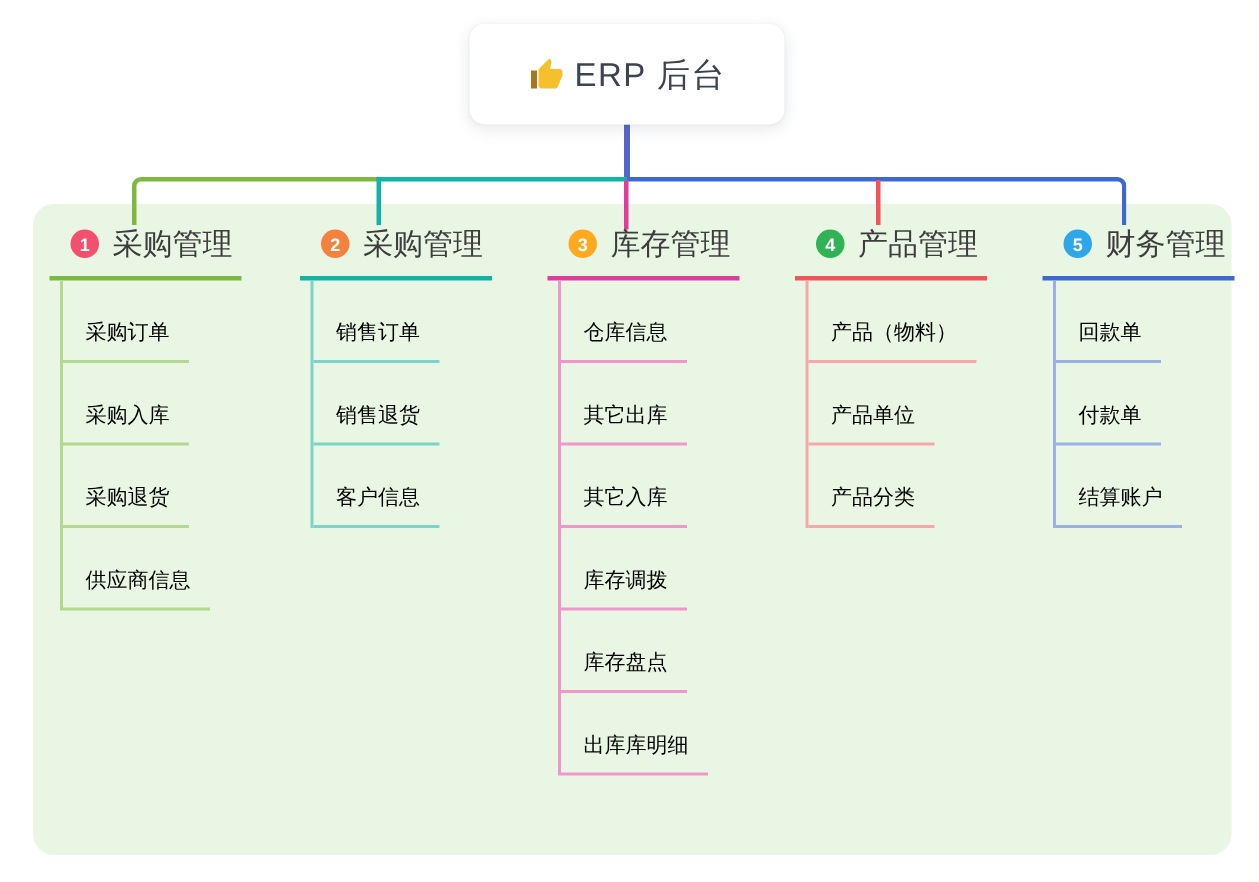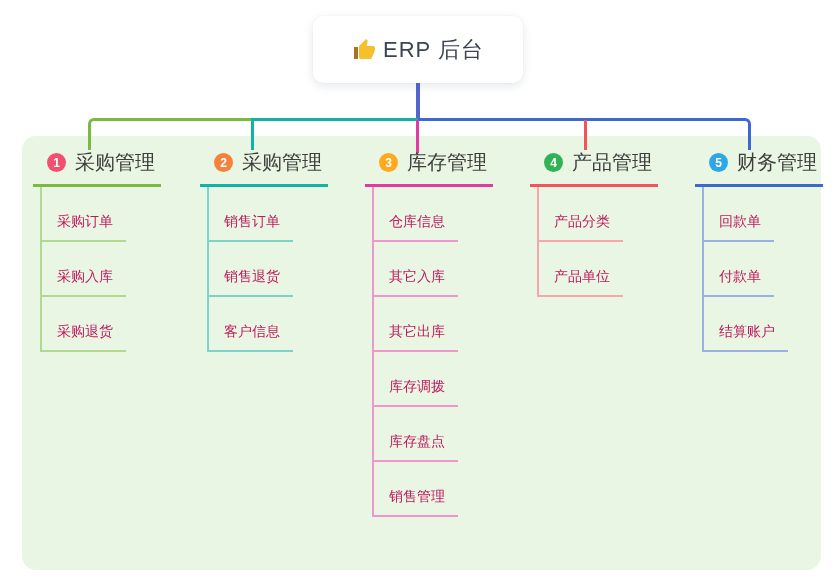--- a/index.html
+++ b/index.html
@@ -100,7 +100,7 @@
     padding:0 13px 9px 15px;
     border-bottom:2px solid var(--line-light);
     font-size:14px;
-    color:#be185d;
+    color:#000000;
     white-space:nowrap;
   }
 </style>

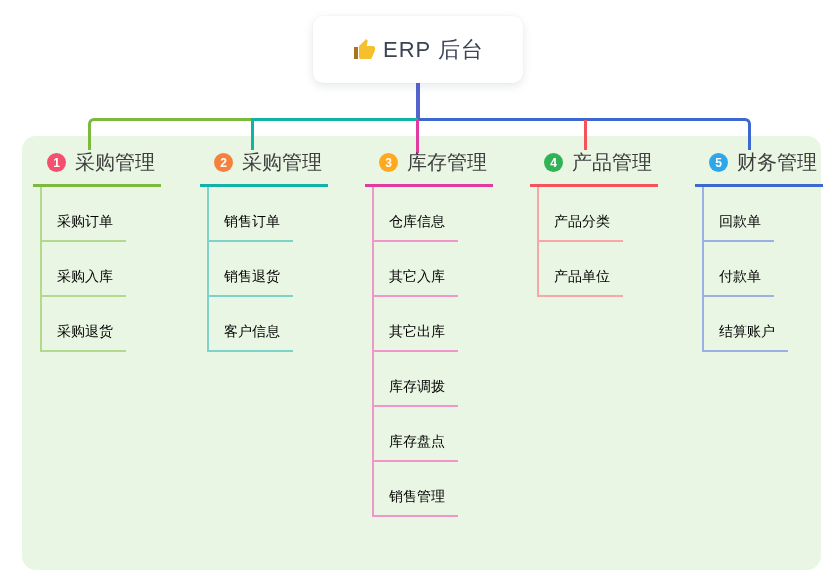--- a/index.html
+++ b/index.html
@@ -174,6 +174,7 @@
       <span class="branch-label">产品管理</span>
     </div>
     <div class="children">
+      <div class="child">产品（物料）</div>
       <div class="child">产品分类</div>
       <div class="child">产品单位</div>
     </div>

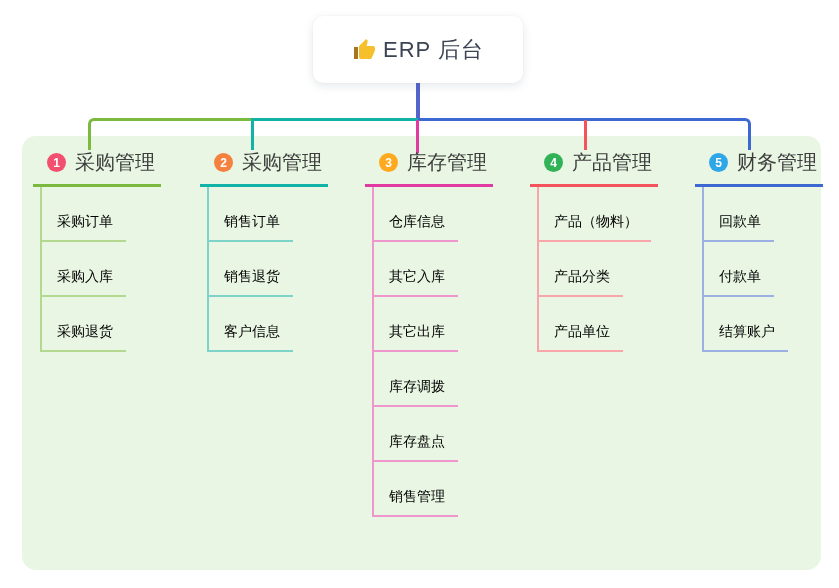--- a/index.html
+++ b/index.html
@@ -160,8 +160,8 @@
     </div>
     <div class="children">
       <div class="child">仓库信息</div>
+      <div class="child">其它出库</div>
       <div class="child">其它入库</div>
-      <div class="child">其它出库</div>
       <div class="child">库存调拨</div>
       <div class="child">库存盘点</div>
       <div class="child">销售管理</div>

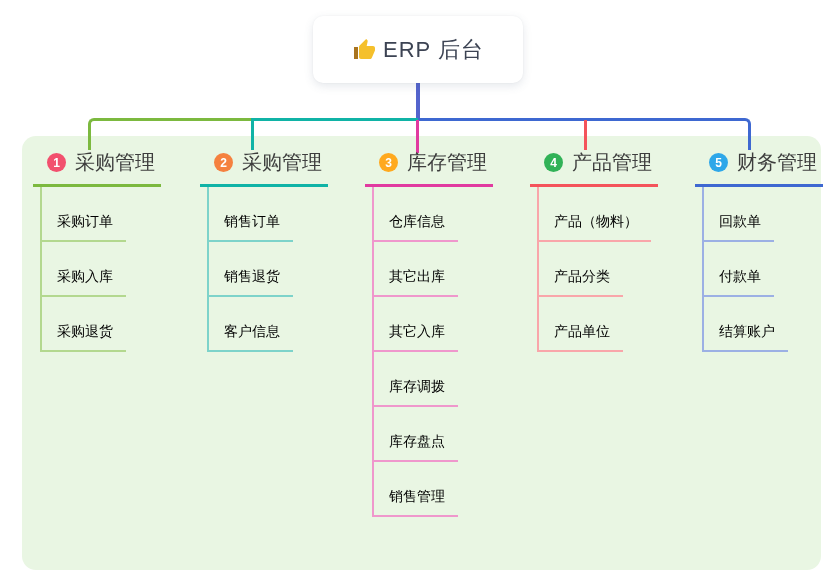--- a/index.html
+++ b/index.html
@@ -175,8 +175,8 @@
     </div>
     <div class="children">
       <div class="child">产品（物料）</div>
+      <div class="child">产品单位</div>
       <div class="child">产品分类</div>
-      <div class="child">产品单位</div>
     </div>
   </div>
 

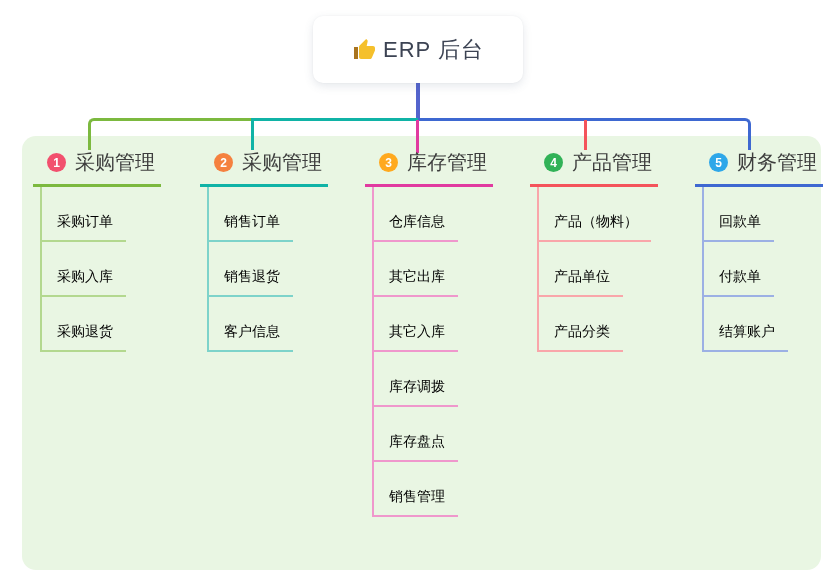--- a/index.html
+++ b/index.html
@@ -138,6 +138,7 @@
       <div class="child">采购订单</div>
       <div class="child">采购入库</div>
       <div class="child">采购退货</div>
+      <div class="child">供应商信息</div>
     </div>
   </div>
 

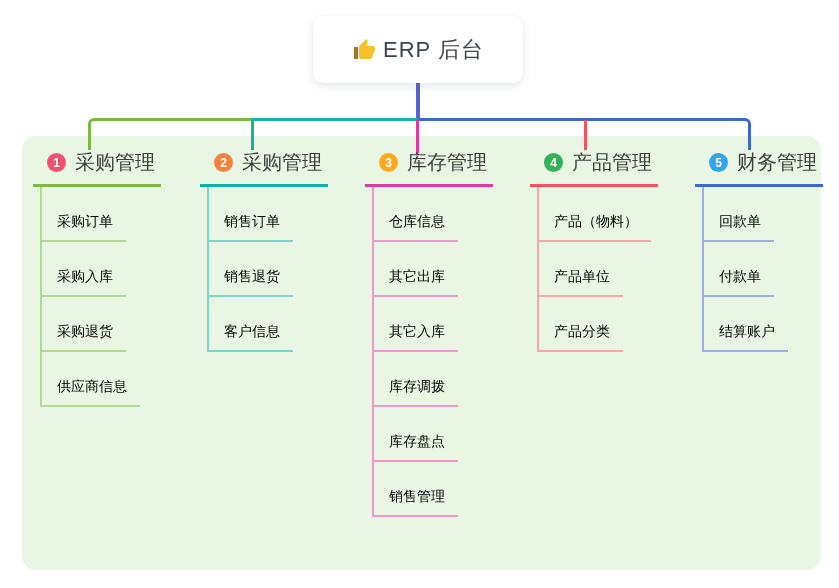--- a/index.html
+++ b/index.html
@@ -165,7 +165,7 @@
       <div class="child">其它入库</div>
       <div class="child">库存调拨</div>
       <div class="child">库存盘点</div>
-      <div class="child">销售管理</div>
+      <div class="child">出库库明细</div>
     </div>
   </div>
 

